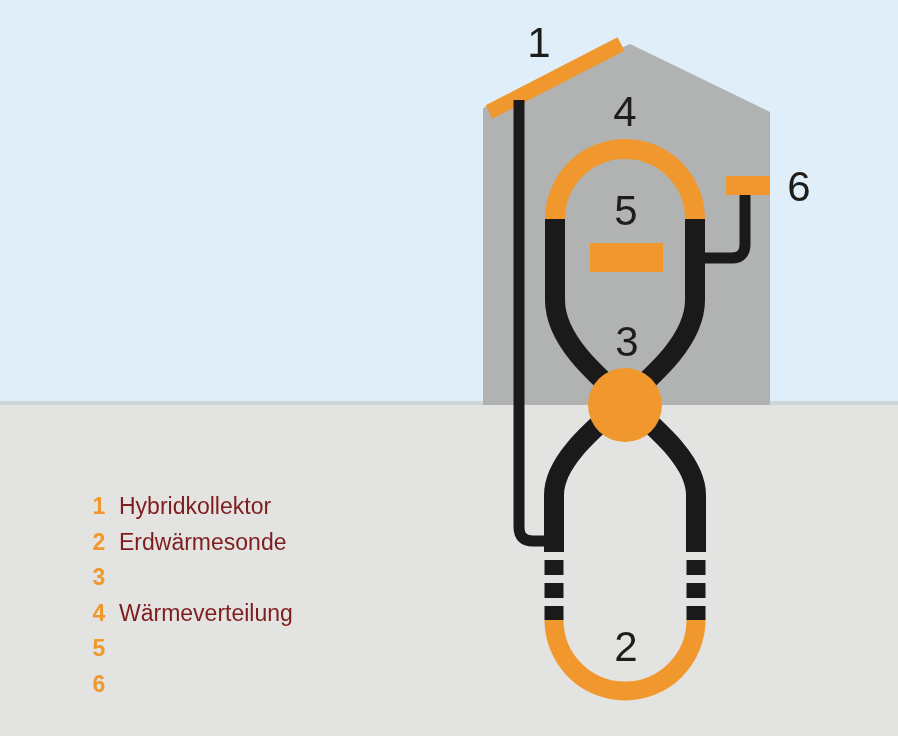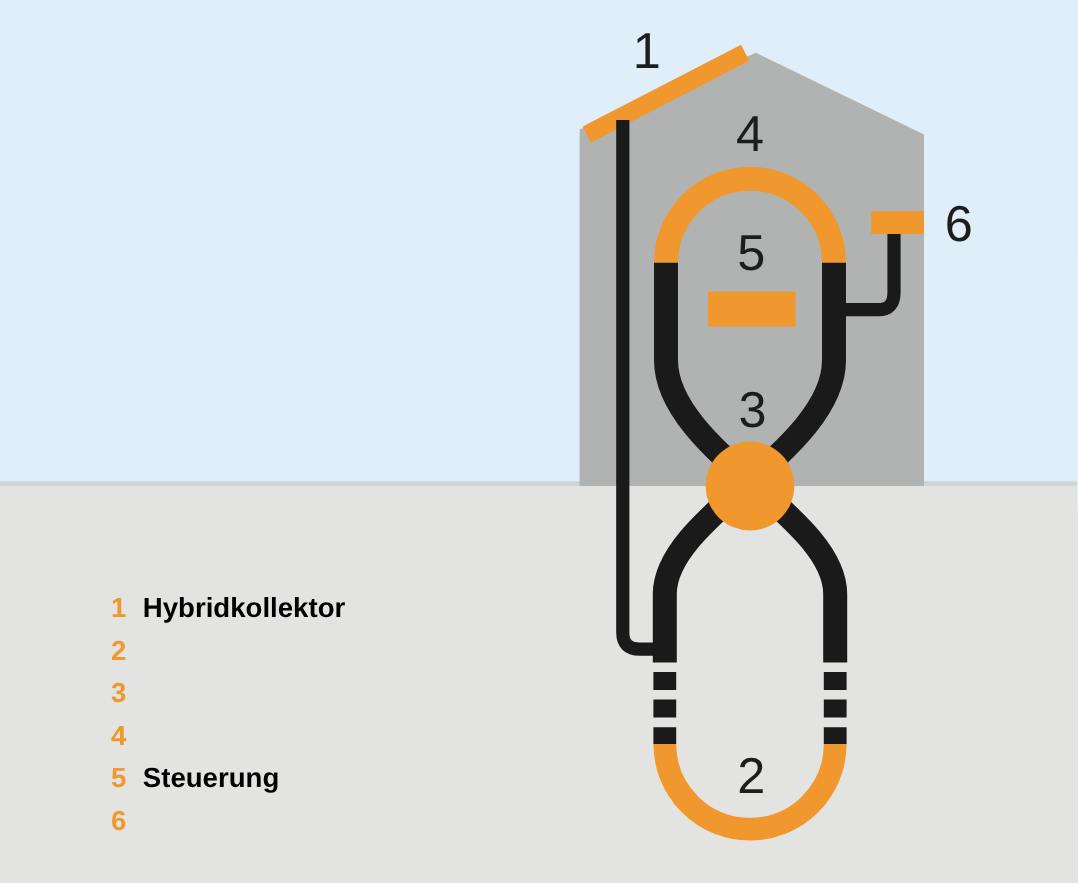--- a/index.html
+++ b/index.html
@@ -52,8 +52,8 @@
   }
   .legend-label {
     margin-left: 9px;
-    font-weight: 700;
-    color: #000000;
+    font-weight: 400;
+    color: #7f1d1d;
     white-space: nowrap;
   }
 </style>

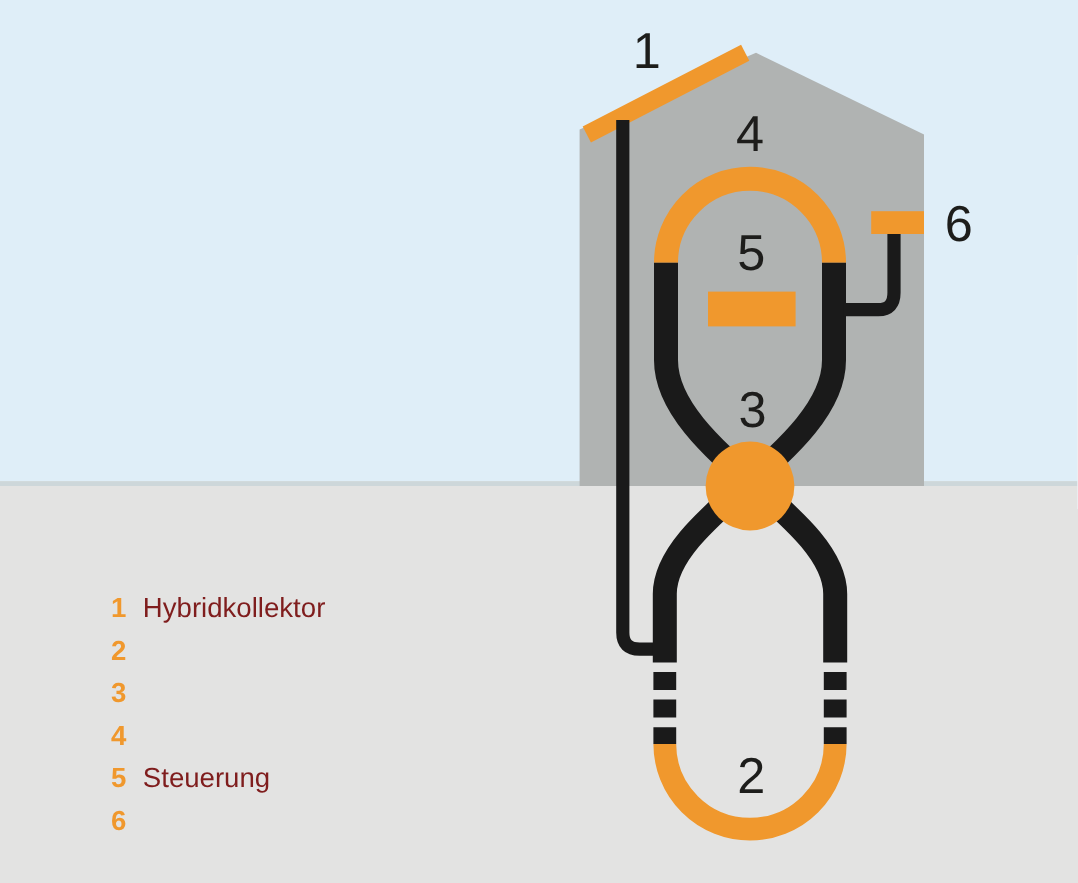--- a/index.html
+++ b/index.html
@@ -106,6 +106,7 @@
     </div>
     <div class="legend-row">
       <span class="legend-num">2</span>
+      <span class="legend-label">Erdwärmesonde</span>
     </div>
     <div class="legend-row">
       <span class="legend-num">3</span>

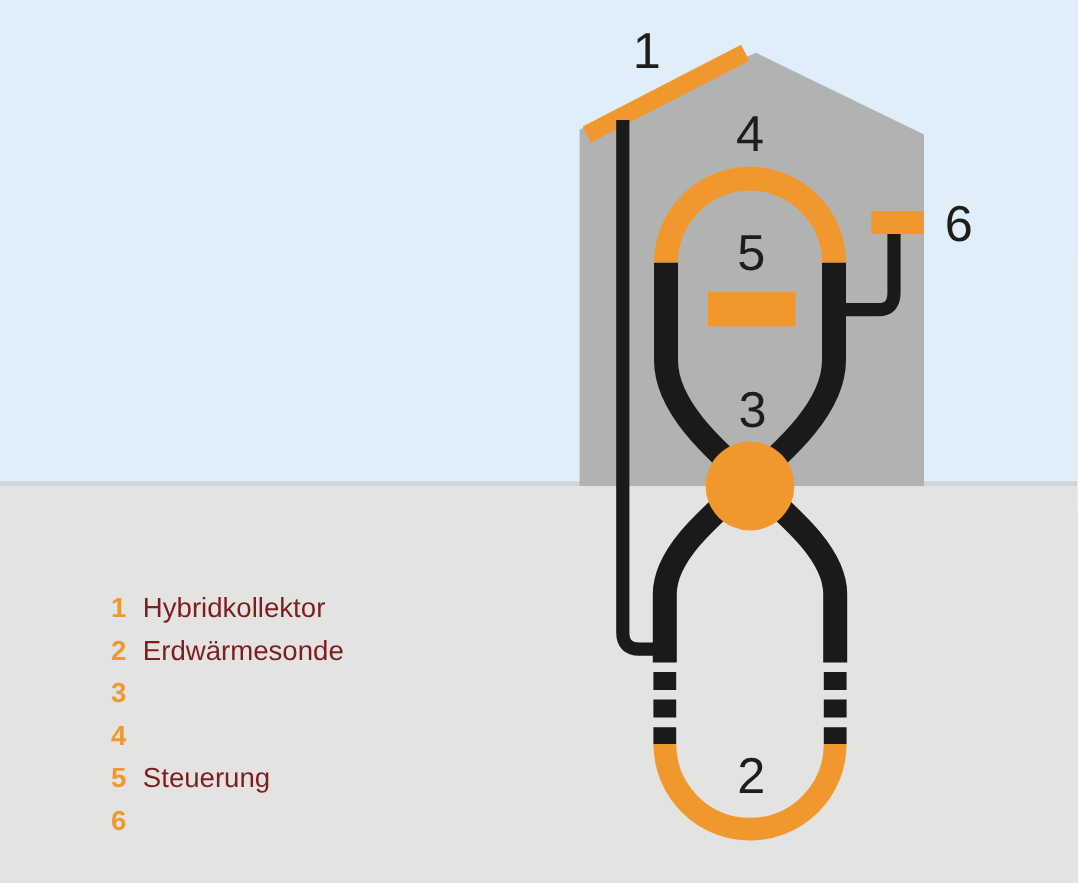--- a/index.html
+++ b/index.html
@@ -113,6 +113,7 @@
     </div>
     <div class="legend-row">
       <span class="legend-num">4</span>
+      <span class="legend-label">Wärmeverteilung</span>
     </div>
     <div class="legend-row">
       <span class="legend-num">5</span>

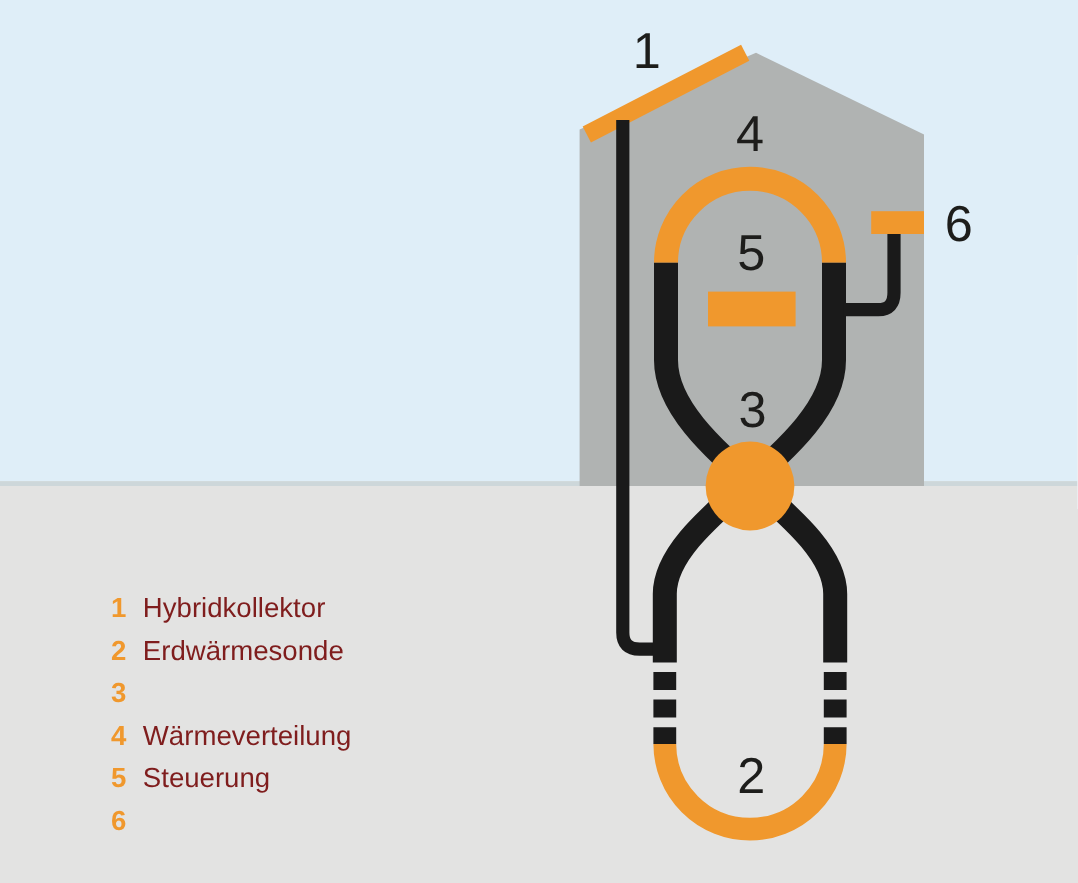--- a/index.html
+++ b/index.html
@@ -117,7 +117,6 @@
     </div>
     <div class="legend-row">
       <span class="legend-num">5</span>
-      <span class="legend-label">Steuerung</span>
     </div>
     <div class="legend-row">
       <span class="legend-num">6</span>

